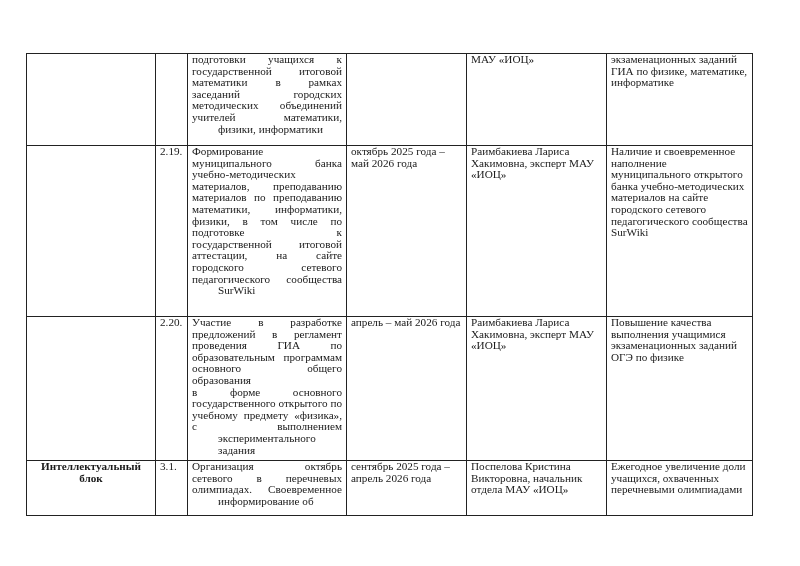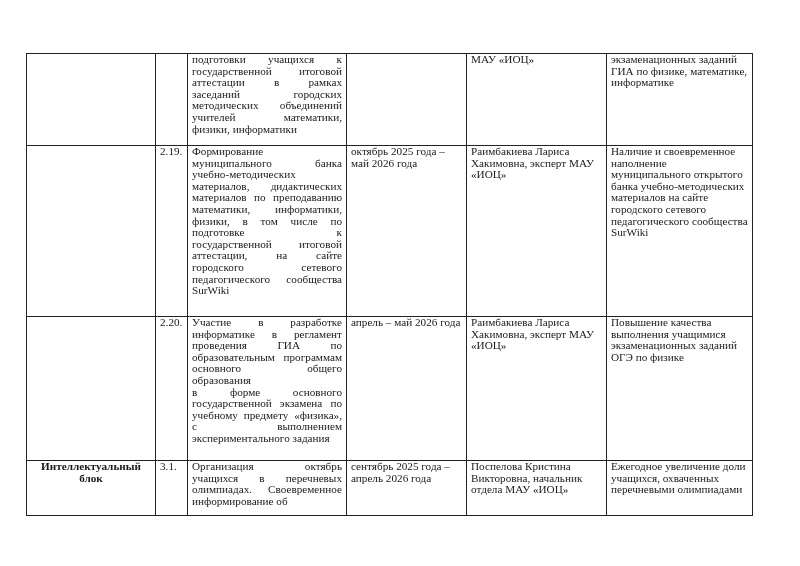--- a/index.html
+++ b/index.html
@@ -39,7 +39,7 @@
           <td class="just">
             <span class="line">подготовки учащихся к</span>
             <span class="line">государственной итоговой</span>
-            <span class="line">аттестации в рамках</span>
+            <span class="line">математики в рамках</span>
             <span class="line">заседаний городских</span>
             <span class="line">методических объединений</span>
             <span class="line">учителей математики,</span>

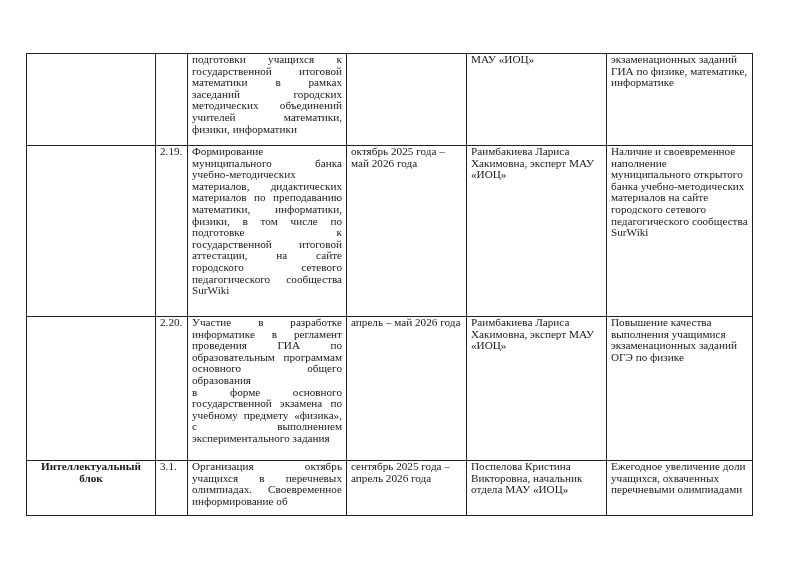--- a/index.html
+++ b/index.html
@@ -15,7 +15,7 @@
   td.num { text-align:left; padding-left:4px;margin-left:28px; }
   td.just { text-align:justify; text-align-last:left; }
   td.just span.line { display:block; text-align:justify; text-align-last:justify; }
-  td.just span.line.last { text-align-last:left; }
+  td.just span.line.last { text-align-last:left;margin-left:26px; }
   td.center { text-align:left; }
   td.block { text-align:center; font-weight:bold; }
 </style>

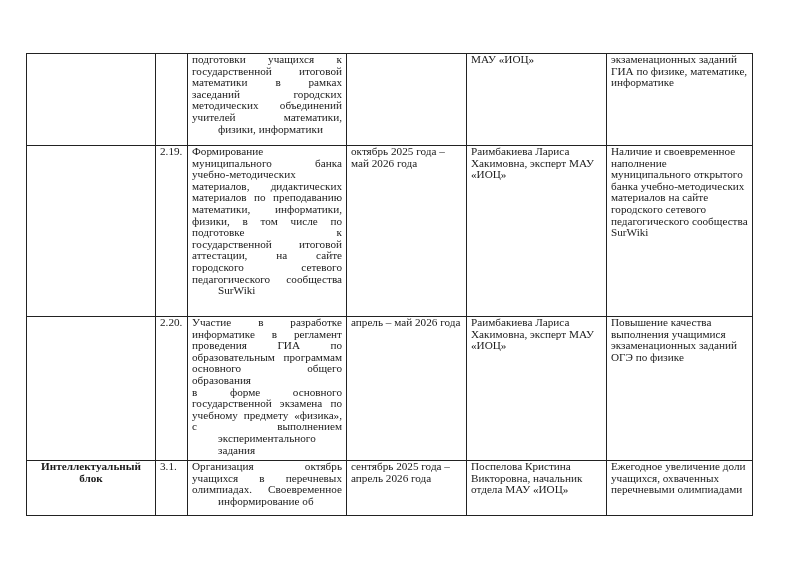--- a/index.html
+++ b/index.html
@@ -56,7 +56,7 @@
             <span class="line">Формирование</span>
             <span class="line">муниципального банка</span>
             <span class="line">учебно-методических</span>
-            <span class="line">материалов, дидактических</span>
+            <span class="line">материалов, преподаванию</span>
             <span class="line">материалов по преподаванию</span>
             <span class="line">математики, информатики,</span>
             <span class="line">физики, в том числе по</span>

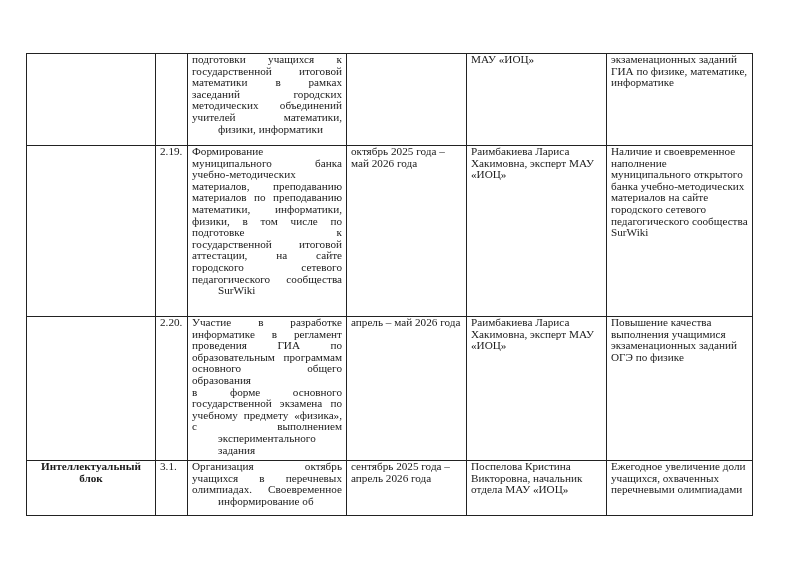--- a/index.html
+++ b/index.html
@@ -76,7 +76,7 @@
           <td class="num">2.20.</td>
           <td class="just">
             <span class="line">Участие в разработке</span>
-            <span class="line">информатике в регламент</span>
+            <span class="line">предложений в регламент</span>
             <span class="line">проведения ГИА по</span>
             <span class="line">образовательным программам</span>
             <span class="line">основного общего</span>

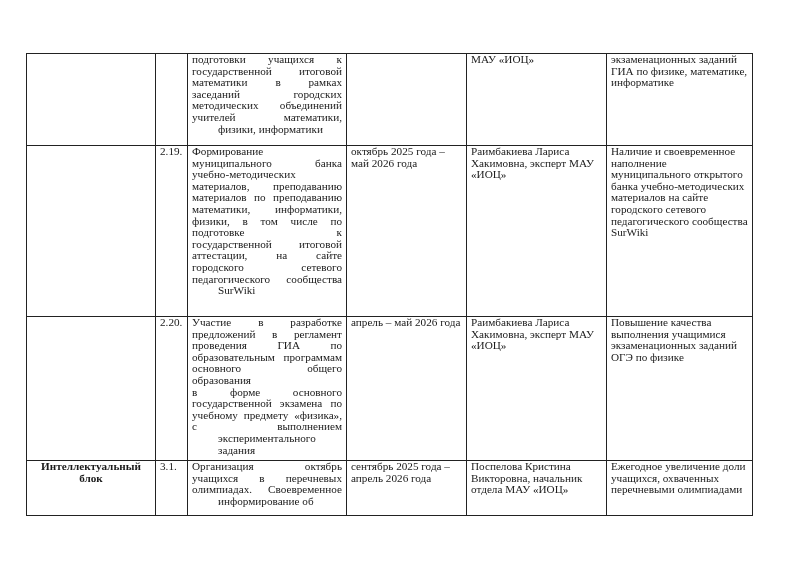--- a/index.html
+++ b/index.html
@@ -82,7 +82,7 @@
             <span class="line">основного общего</span>
             <span class="line">образования</span>
             <span class="line">в форме основного</span>
-            <span class="line">государственной экзамена по</span>
+            <span class="line">государственного открытого по</span>
             <span class="line">учебному предмету «физика»,</span>
             <span class="line">с выполнением</span>
             <span class="line last">экспериментального задания</span>

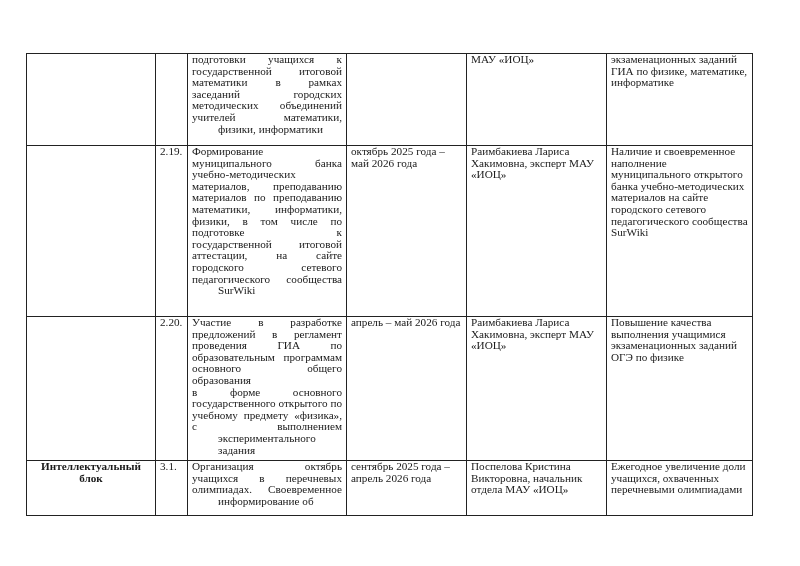--- a/index.html
+++ b/index.html
@@ -96,7 +96,7 @@
           <td class="num">3.1.</td>
           <td class="just">
             <span class="line">Организация октябрь</span>
-            <span class="line">учащихся в перечневых</span>
+            <span class="line">сетевого в перечневых</span>
             <span class="line">олимпиадах. Своевременное</span>
             <span class="line last">информирование об</span>
           </td>

